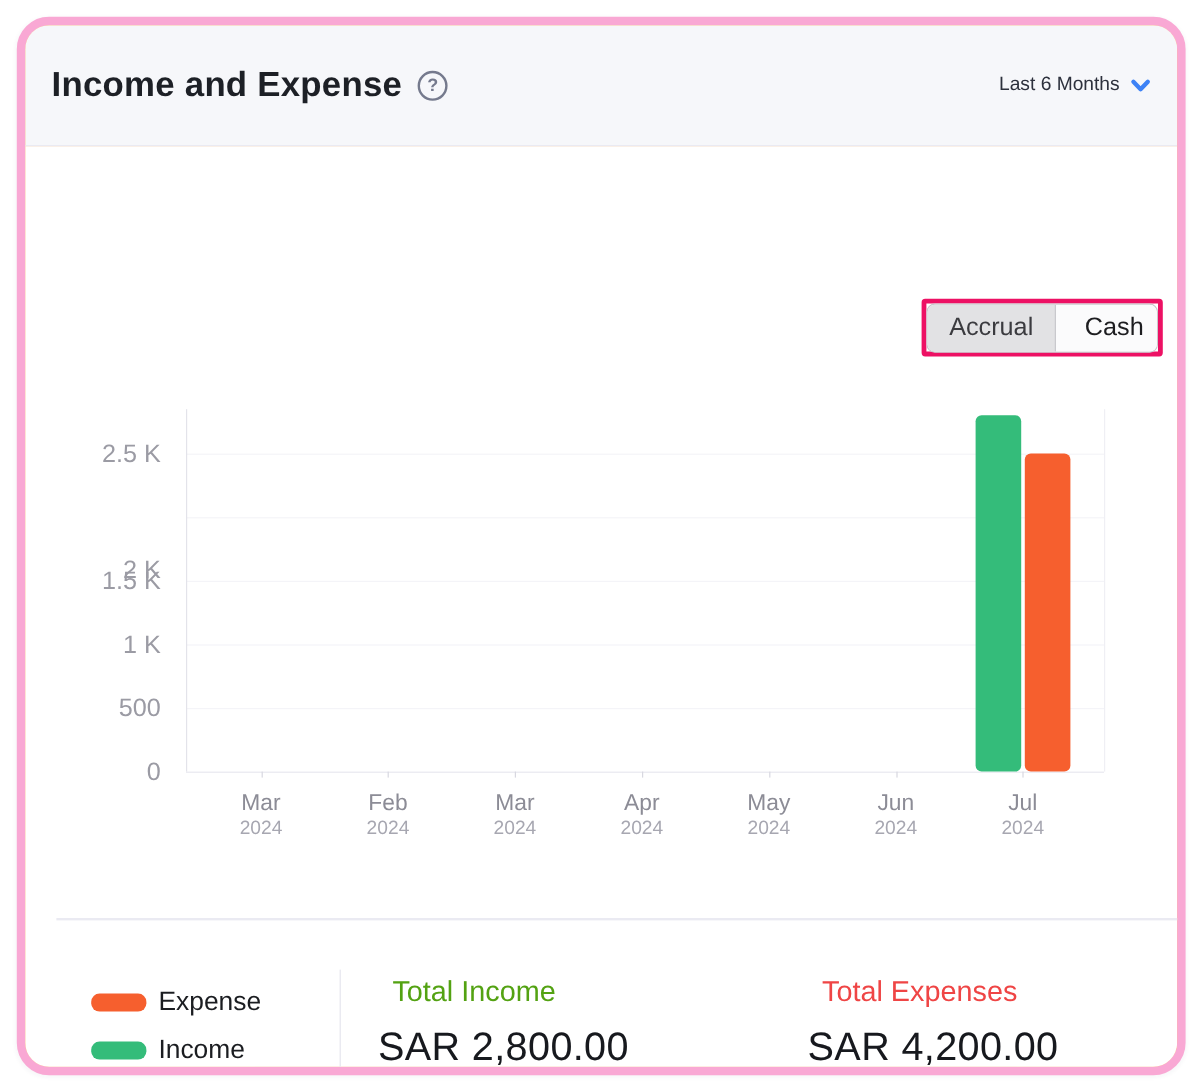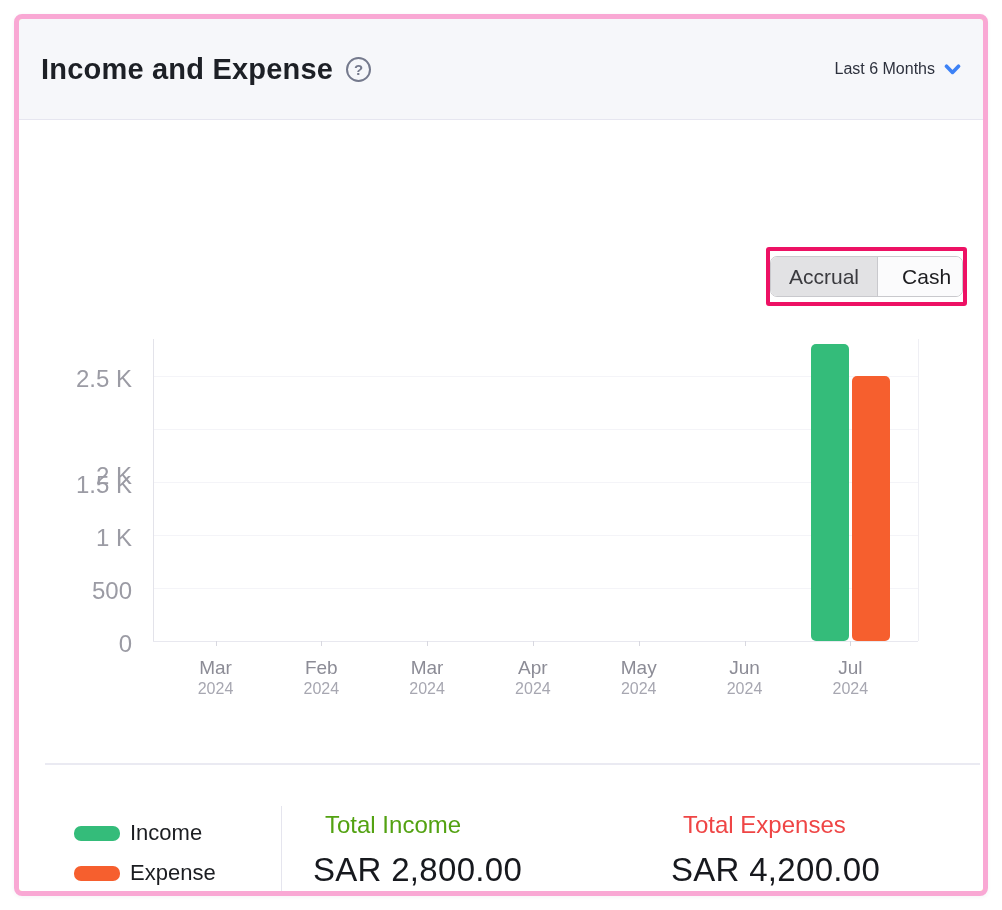--- a/index.html
+++ b/index.html
@@ -6,7 +6,7 @@
   html,body { width:1002px; height:910px; background:#ffffff;
     font-family:"Liberation Sans","DejaVu Sans",sans-serif; }
   .card { position:absolute; left:14px; top:14px; width:974px; height:882px;
-    background:#fdba74; border:5px solid #f9a8d4; border-radius:8px;
+    background:#fdba74; border:7px solid #f9a8d4; border-radius:27px;
     box-shadow:0 1px 4px rgba(40,40,80,.05); overflow:hidden; }
   .card-header { position:relative; height:101px; background:#f6f7fa;
     border-bottom:1px solid #e6e6f0; display:flex; align-items:center;

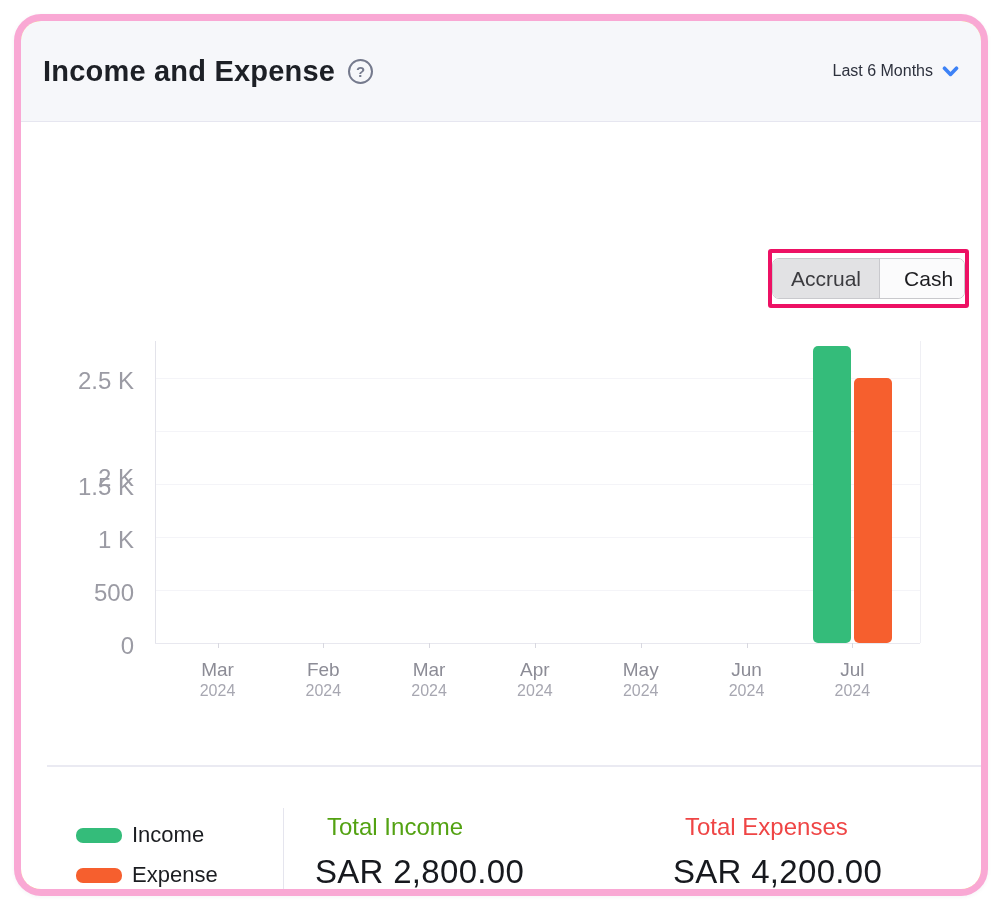--- a/index.html
+++ b/index.html
@@ -23,7 +23,7 @@
   .body-area { position:relative; height:781px; background:#fff; }
 
   
-  .toggle-highlight { position:absolute; left:747px; top:127px; width:201px; height:59px;
+  .toggle-highlight { position:absolute; left:747px; top:127px; width:201px; height:48px;
     border:4px solid var(--toggle-highlight,#ed1164); border-radius:3px;
     display:flex; align-items:center; justify-content:center; }
   .toggle-group { display:flex; height:41px; border:1px solid #c9c9cd; border-radius:7px;

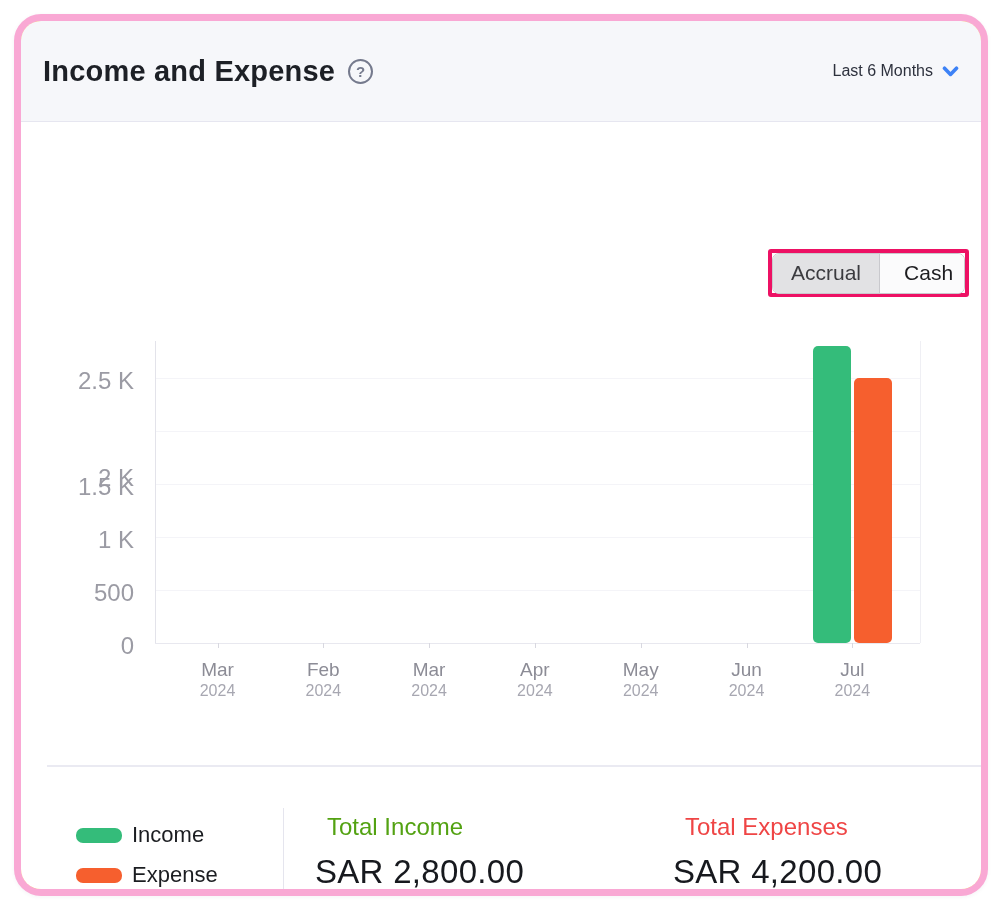--- a/index.html
+++ b/index.html
@@ -39,7 +39,7 @@
   .gridline.zero { background:#e8e8ef; }
   .axis-line-y { position:absolute; width:1px; background:#e3e3ea; }
   .axis-line-right { position:absolute; width:1px; background:#efeff4; }
-  .y-label { position:absolute; text-align:right; font-size:24px; color:#9b9ba4; }
+  .y-label { position:absolute; text-align:right; font-size:21px; color:#9b9ba4; }
   .x-tick { position:absolute; width:1px; height:5px; background:#d8d8e0; }
   .bar { position:absolute; border-radius:5px; cursor:pointer; }
   .x-label { position:absolute; text-align:center; }

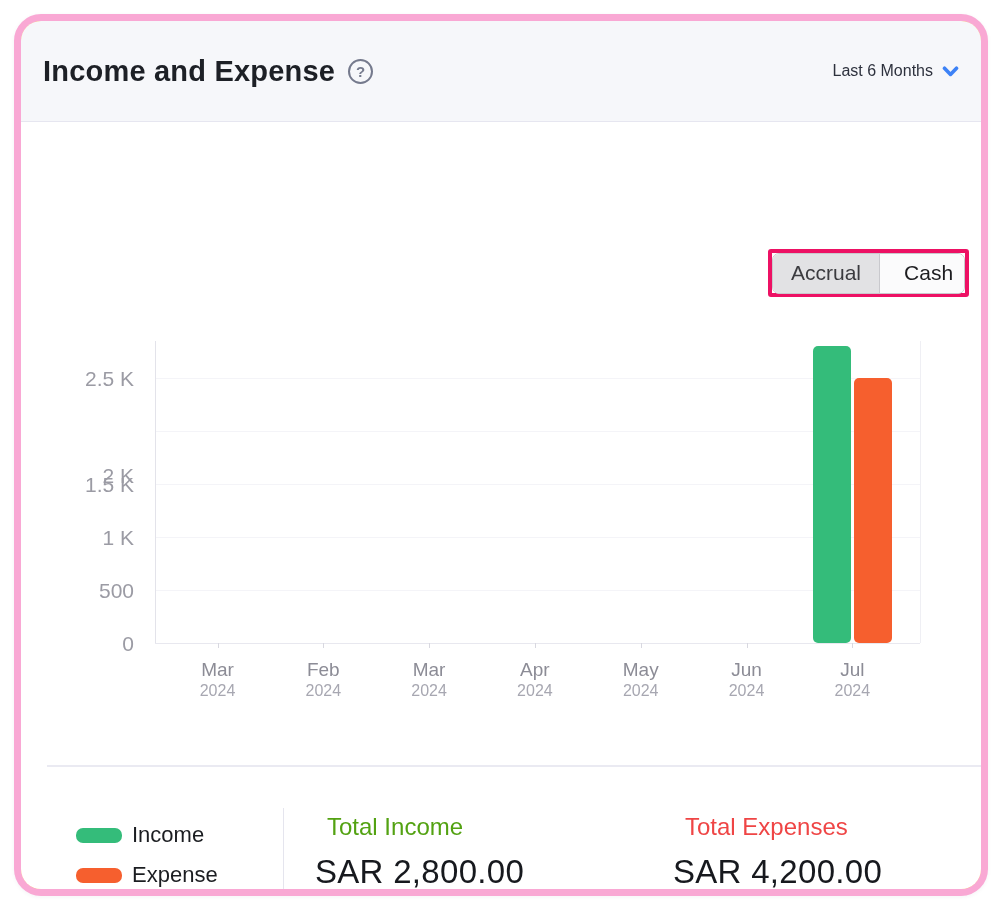--- a/index.html
+++ b/index.html
@@ -151,12 +151,12 @@
 
     <div class="legend">
       <div class="legend-item">
+        <span class="swatch" style="background:var(--expense,#f65f2e)"></span>
+        <span class="legend-label">Expense</span>
+      </div>
+      <div class="legend-item">
         <span class="swatch" style="background:var(--income,#34bc7a)"></span>
         <span class="legend-label">Income</span>
-      </div>
-      <div class="legend-item">
-        <span class="swatch" style="background:var(--expense,#f65f2e)"></span>
-        <span class="legend-label">Expense</span>
       </div>
     </div>
 

